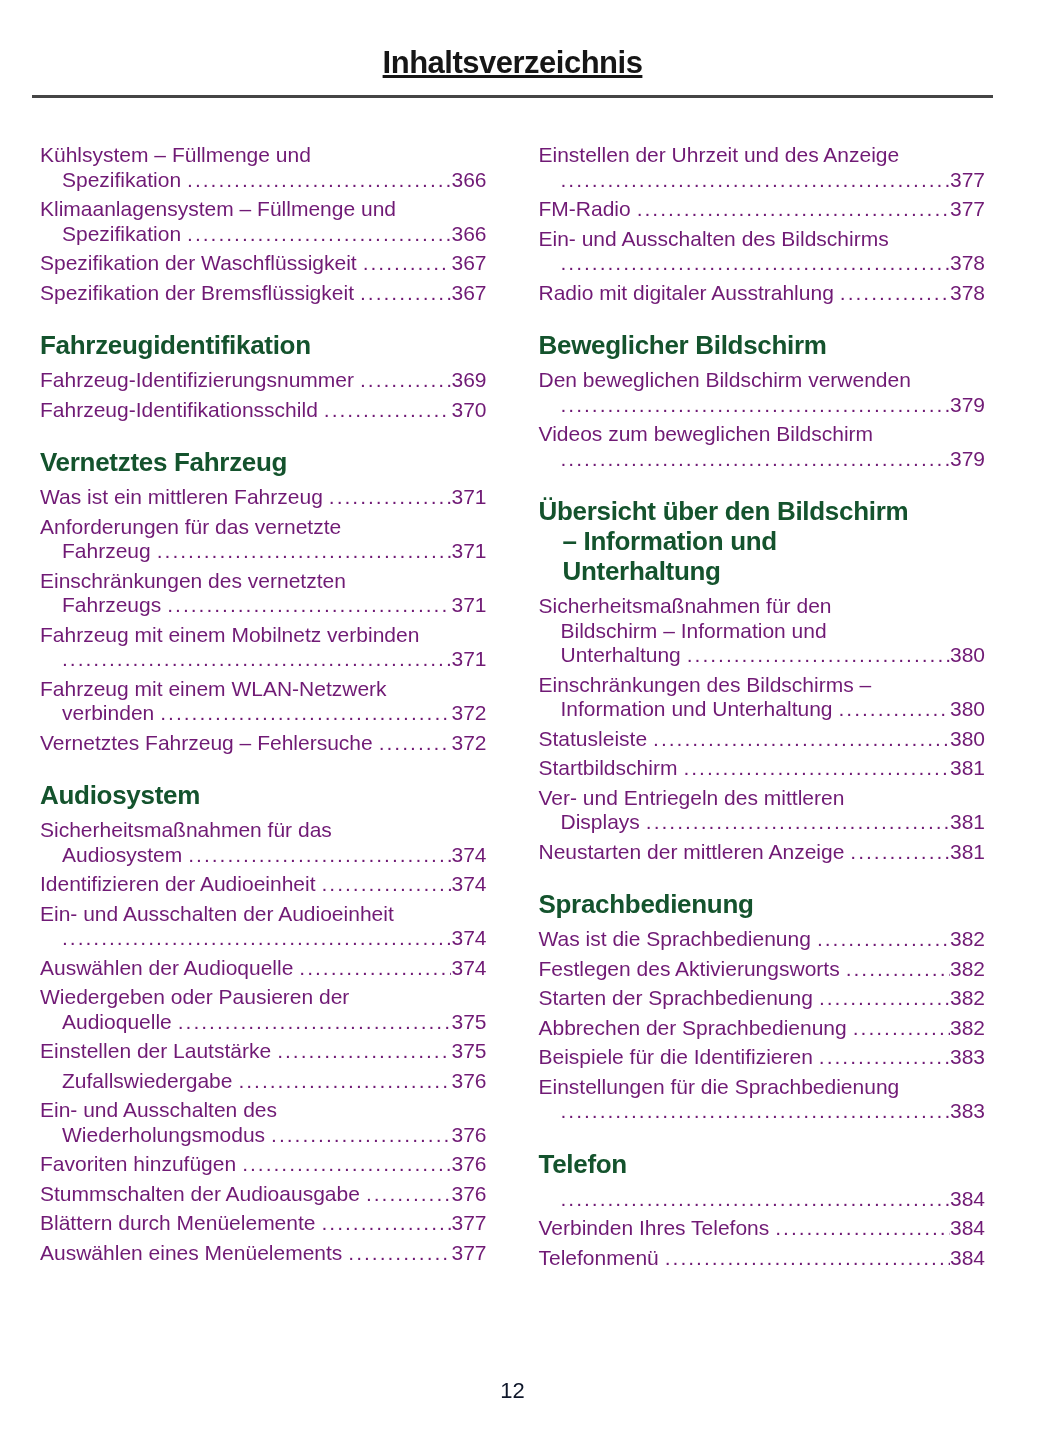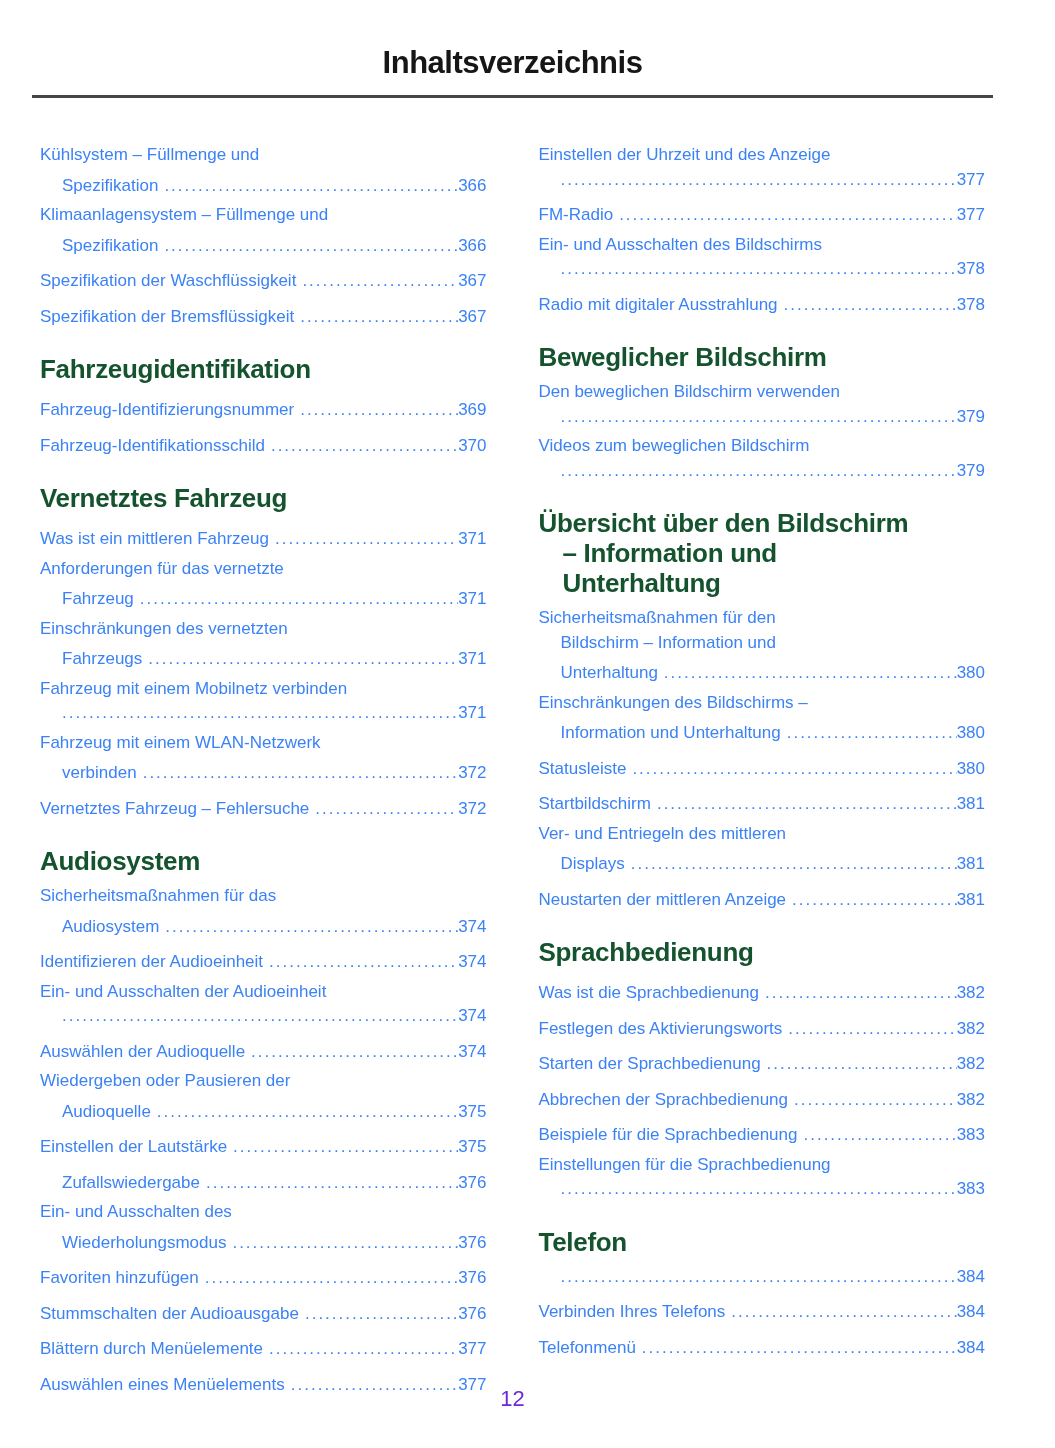--- a/index.html
+++ b/index.html
@@ -19,6 +19,7 @@
     font-weight: bold;
     letter-spacing: -0.5px;
     color: #161616;
+    text-decoration: underline;
   }
   .title-rule {
     margin: 15px 62px 0 32px;

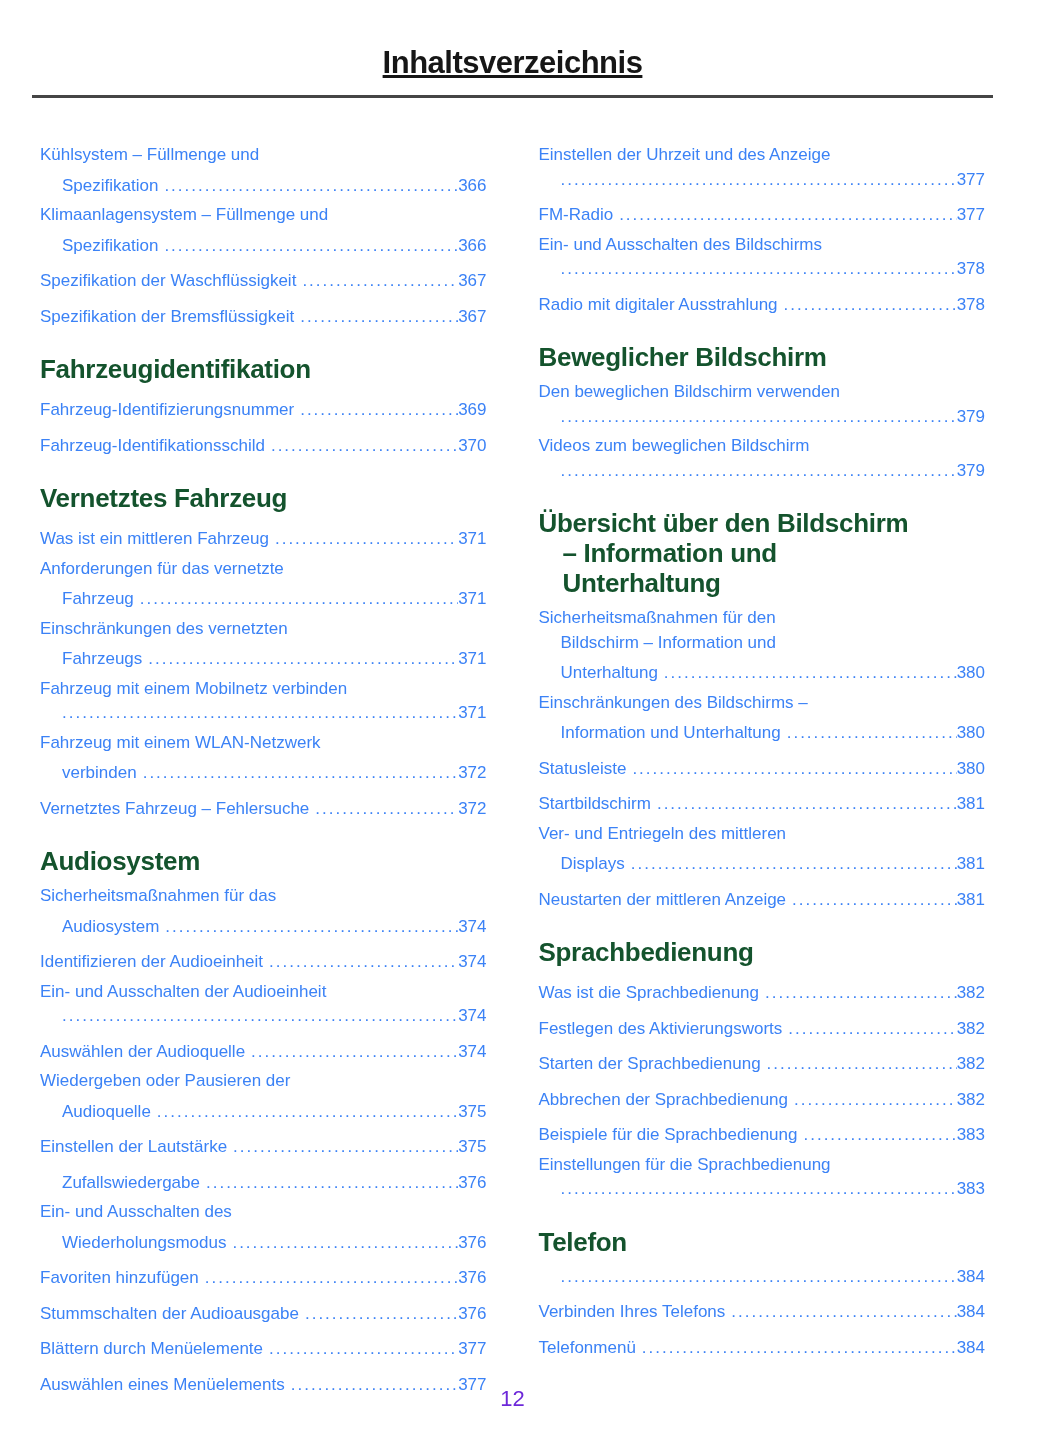--- a/index.html
+++ b/index.html
@@ -33,9 +33,9 @@
   }
   .col { flex: 1 1 0; min-width: 0; }
   .toc-entry {
-    font-size: 17px;
+    font-size: 21px;
     line-height: 24.5px;
-    color: #3b82f6;
+    color: #701a75;
     margin: 0 0 5px 0;
   }
   .line { white-space: nowrap; }

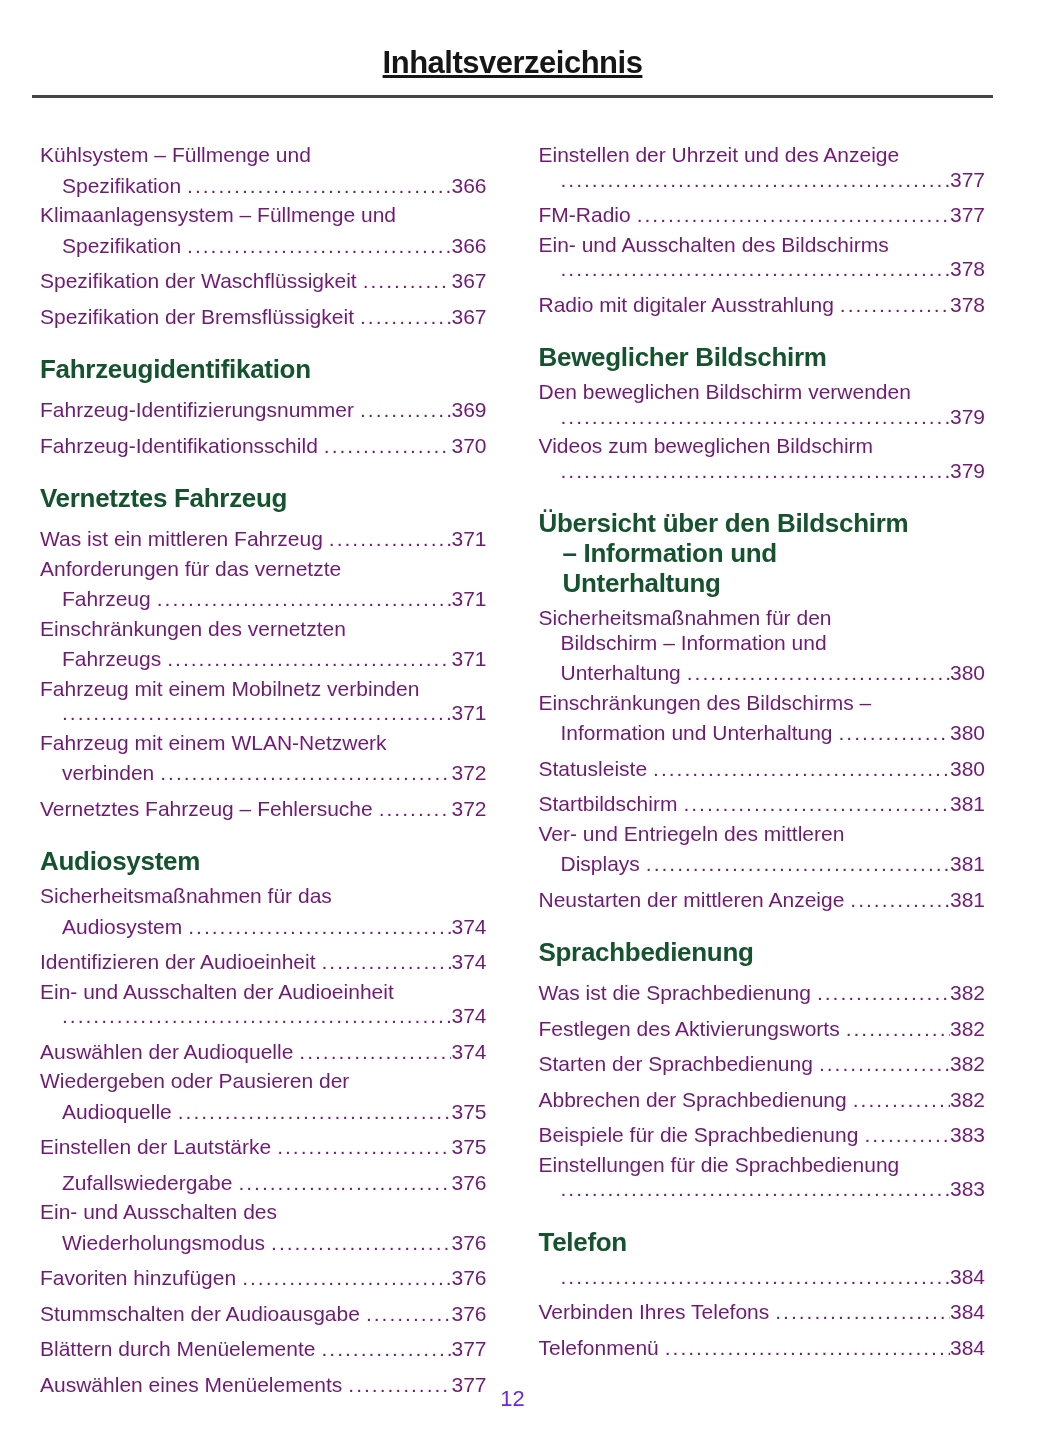--- a/index.html
+++ b/index.html
@@ -41,7 +41,7 @@
   .line { white-space: nowrap; }
   .cont { padding-left: 22px; }
   .lastline { display: flex; align-items: baseline; }
-  .frag { flex: 0 0 auto; white-space: nowrap; margin-top: 6px; }
+  .frag { flex: 0 0 auto; white-space: nowrap; }
   .frag.gap { margin-right: 6px; }
   .dots {
     flex: 1 1 auto;

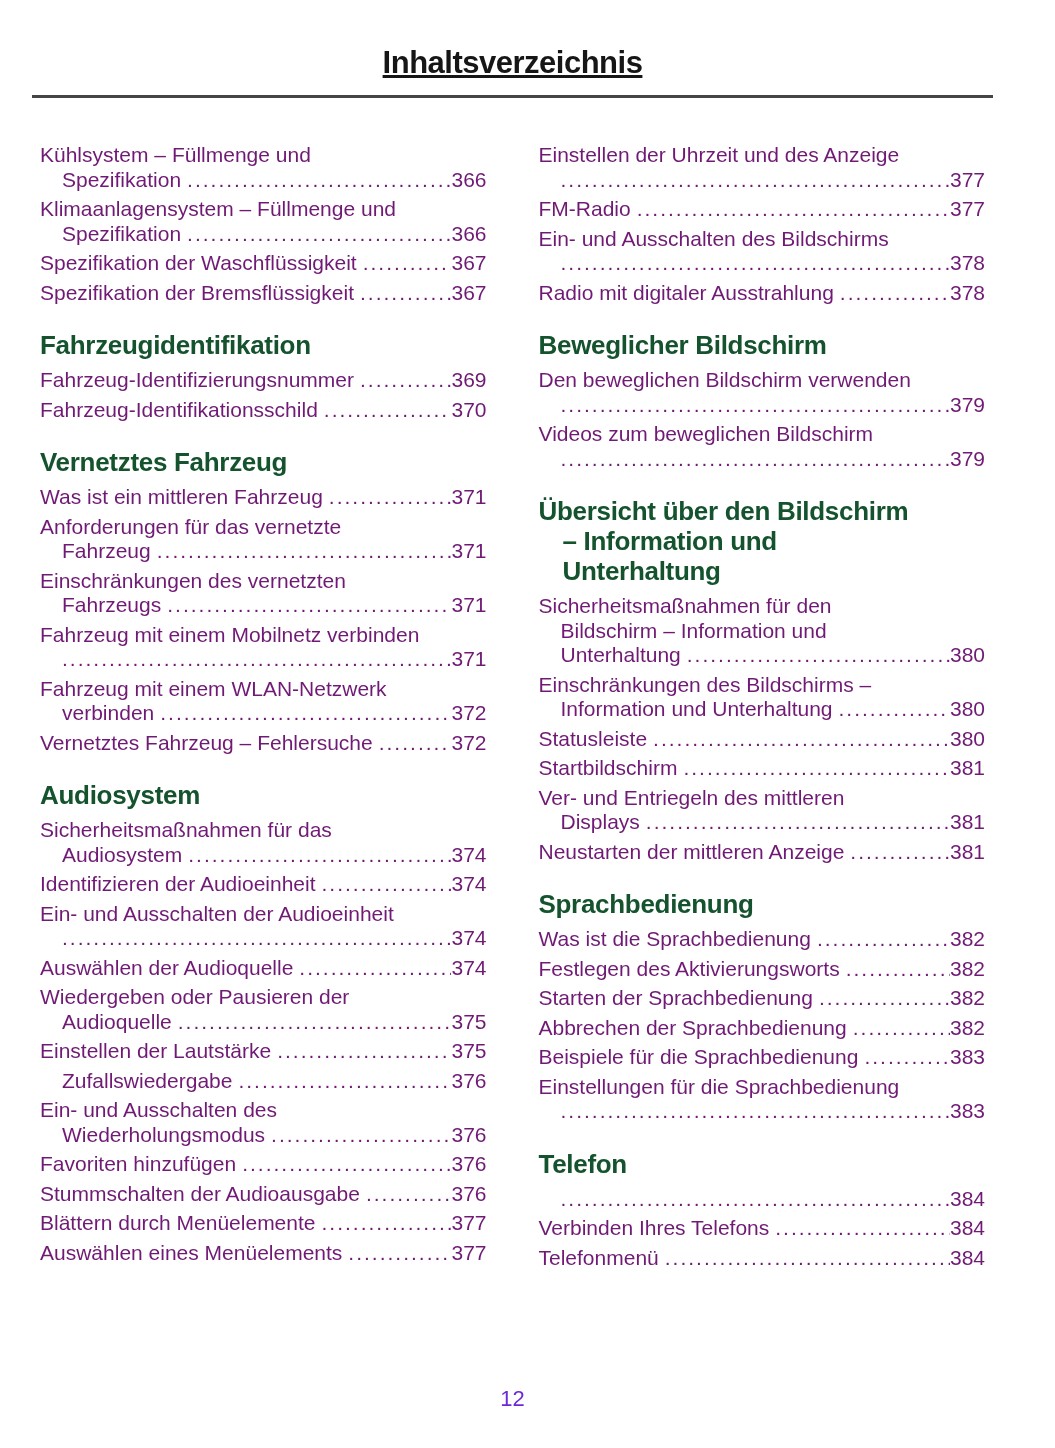--- a/index.html
+++ b/index.html
@@ -404,7 +404,7 @@
         </div>
         <div class="toc-entry">
           <div class="lastline">
-            <span class="frag gap">Beispiele für die Sprachbedienung</span>
+            <span class="frag gap">Beispiele für die Identifizieren</span>
             <span class="dots"></span>
             <span class="pagenum">383</span>
           </div>

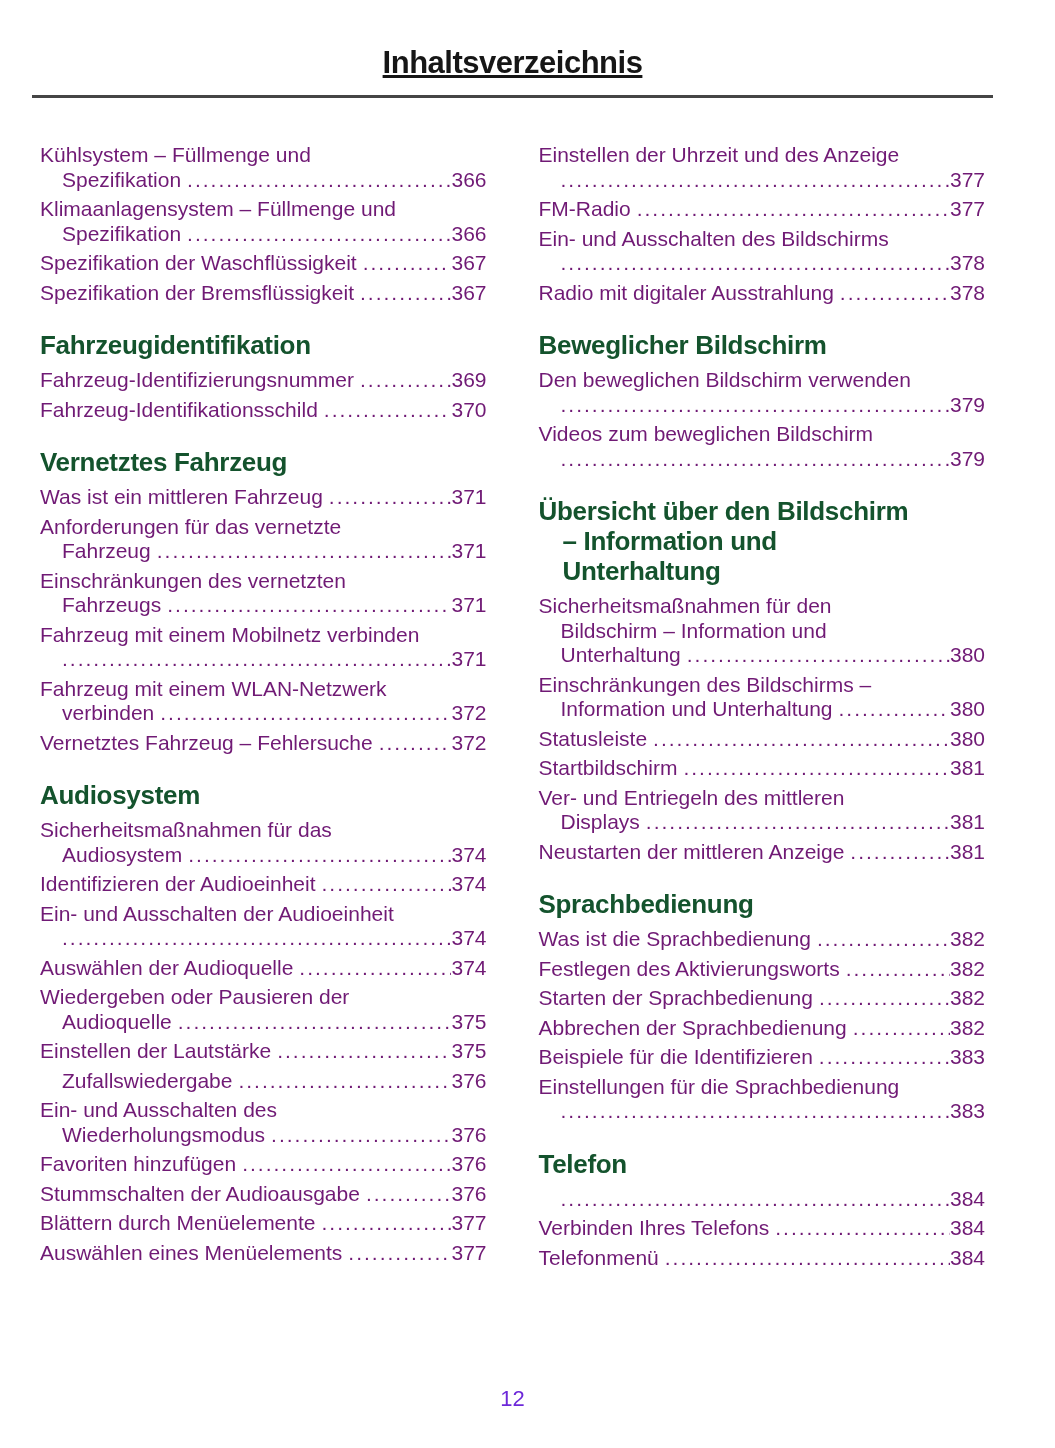--- a/index.html
+++ b/index.html
@@ -68,10 +68,10 @@
     position: absolute;
     left: 32px;
     right: 62px;
-    bottom: 36px;
+    bottom: 44px;
     text-align: center;
     font-size: 22px;
-    color: #6d28d9;
+    color: #0f172a;
   }
 </style>
 </head>

